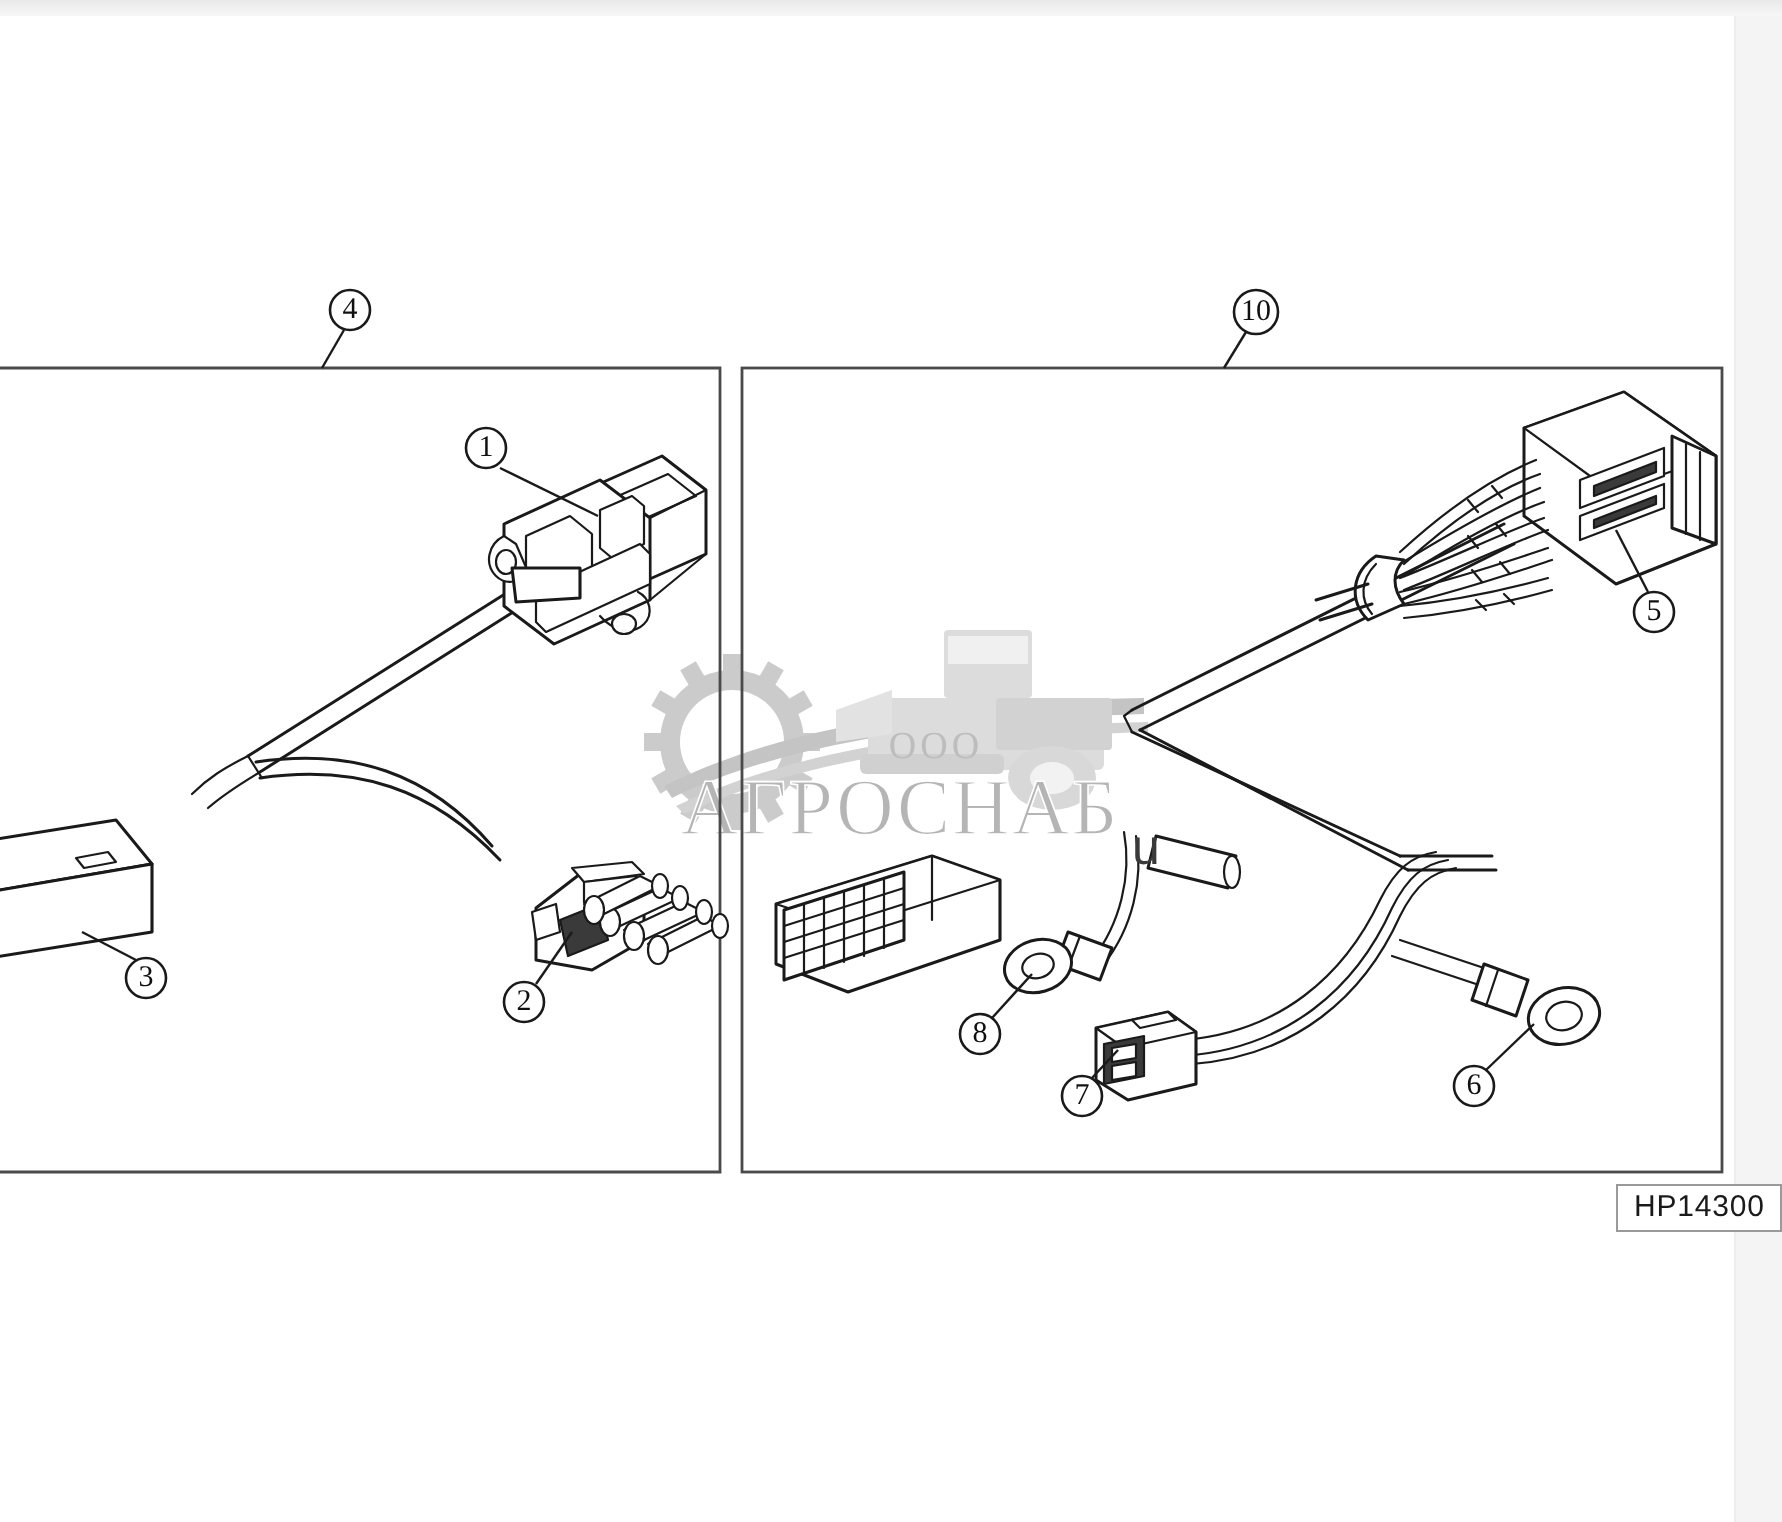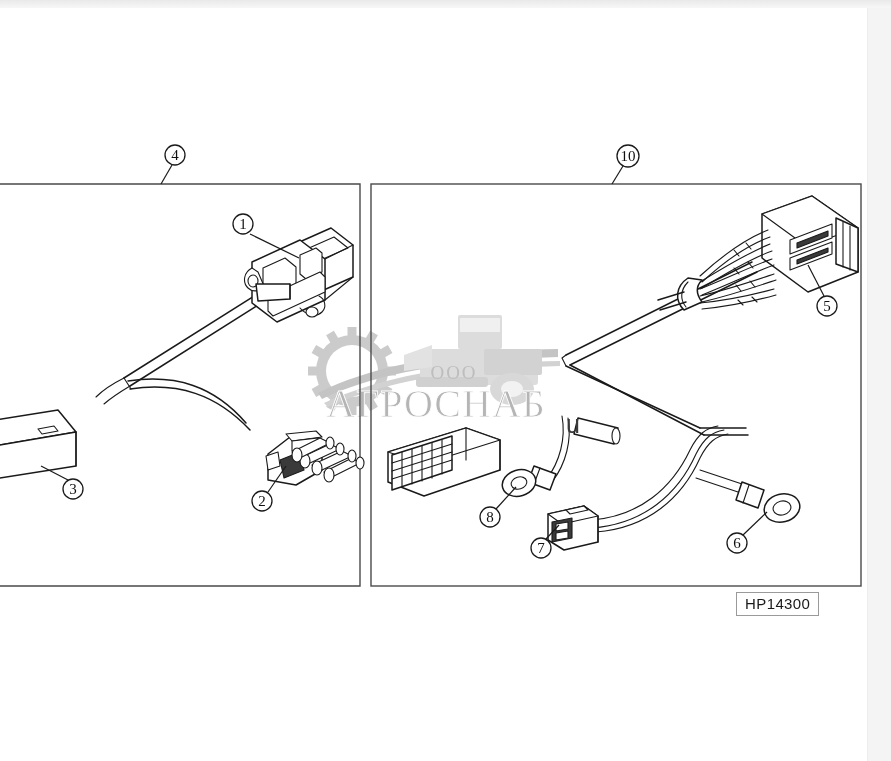--- a/index.html
+++ b/index.html
@@ -18,7 +18,7 @@
   svg.art{position:absolute;left:0;top:0;width:891px;height:761px;}
 
   
-  .wm{position:absolute;left:308px;top:305px;width:268px;height:140px;
+  .wm{position:absolute;left:322px;top:305px;width:268px;height:140px;
       pointer-events:none;}
   .wm svg{width:100%;height:100%;}
 

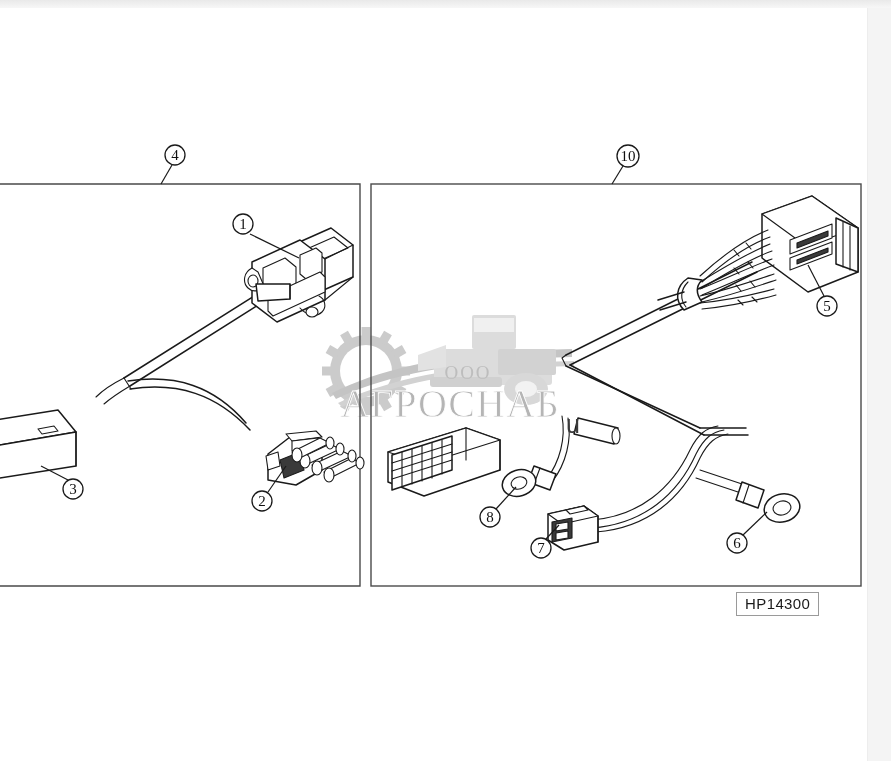--- a/index.html
+++ b/index.html
@@ -384,7 +384,7 @@
 
   <div class="ghost-u" style="left:566px;top:410px;">u</div>
 
-  <div class="label-box" style="left:736px;top:592px;">HP14300</div>
+  <div class="label-box" style="left:808px;top:592px;">HP14300</div>
 
 </div>
 

